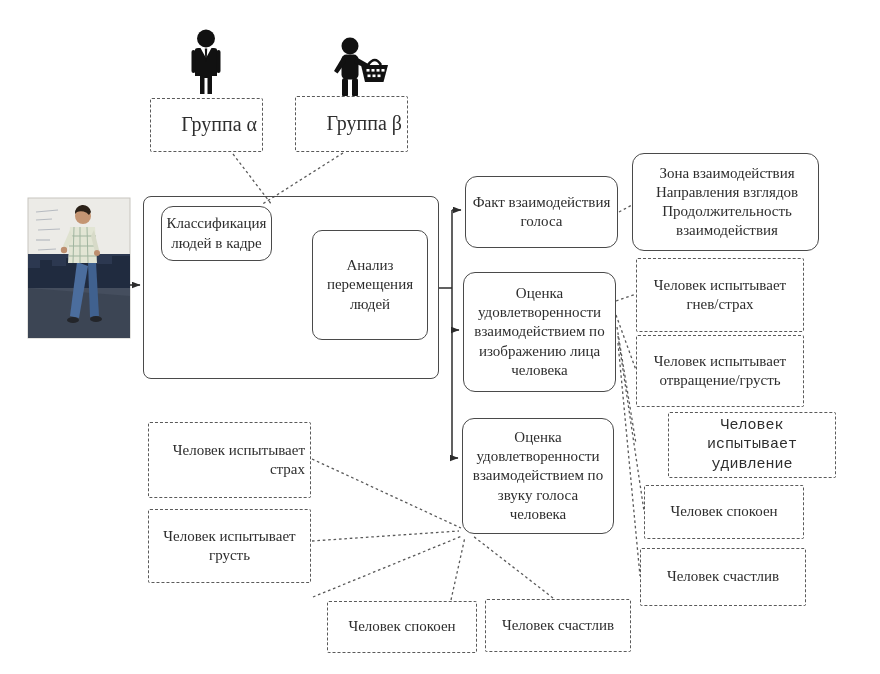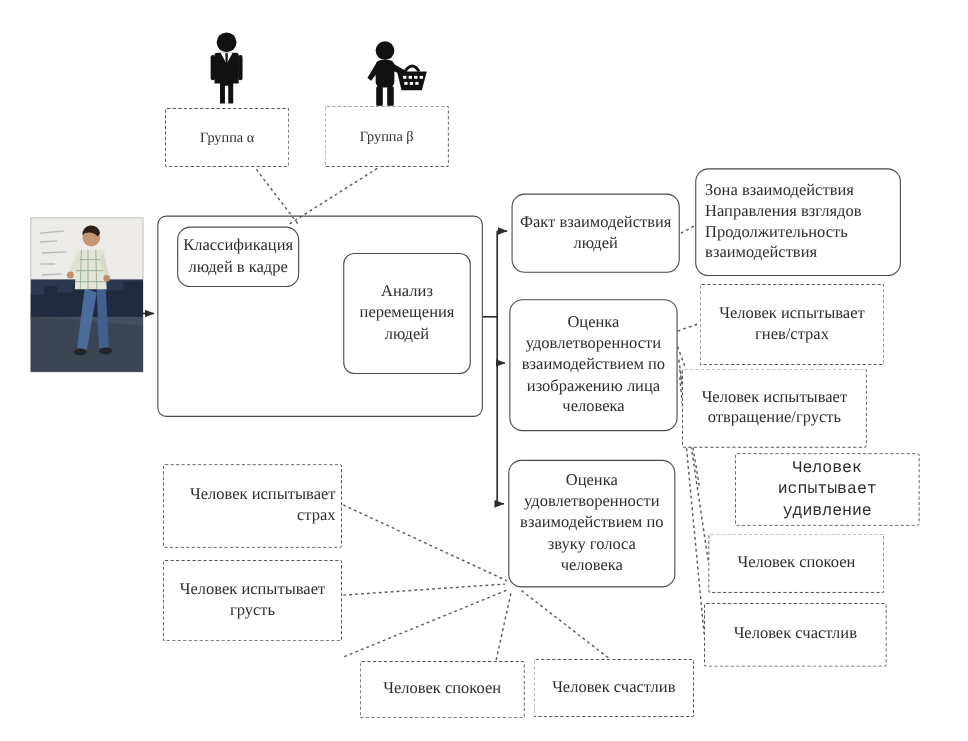--- a/index.html
+++ b/index.html
@@ -12,7 +12,7 @@
   .dashed{border:1.6px dashed #5a5a5a;border-radius:2px;}
   .frame{position:absolute;box-sizing:border-box;border:1.6px solid #4a4a4a;border-radius:8px;
          background:transparent;z-index:1;}
-  .group-label{font-size:13px;}
+  .group-label{font-size:20px;justify-content:flex-end;}
   .left-text{justify-content:flex-start;text-align:left;padding-left:8px;white-space:pre-line;}
 </style>
 </head>

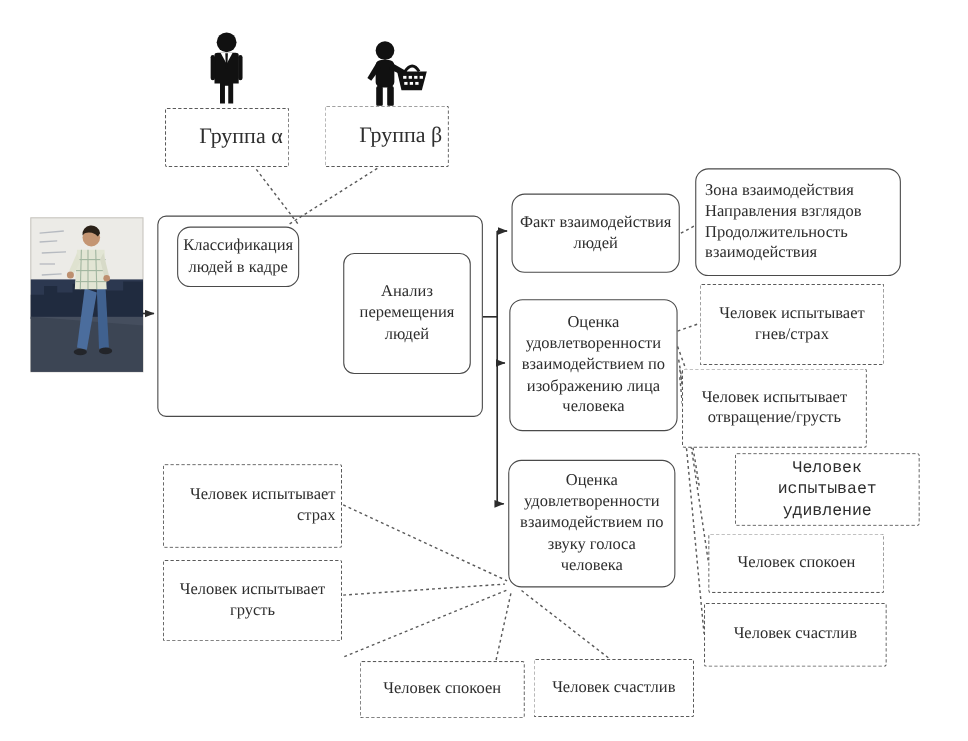--- a/index.html
+++ b/index.html
@@ -13,7 +13,7 @@
   .frame{position:absolute;box-sizing:border-box;border:1.6px solid #4a4a4a;border-radius:8px;
          background:transparent;z-index:1;}
   .group-label{font-size:20px;justify-content:flex-end;}
-  .left-text{justify-content:flex-start;text-align:left;padding-left:8px;white-space:pre-line;}
+  .left-text{justify-content:flex-start;text-align:center;padding-left:8px;white-space:pre-line;}
 </style>
 </head>
 <body>

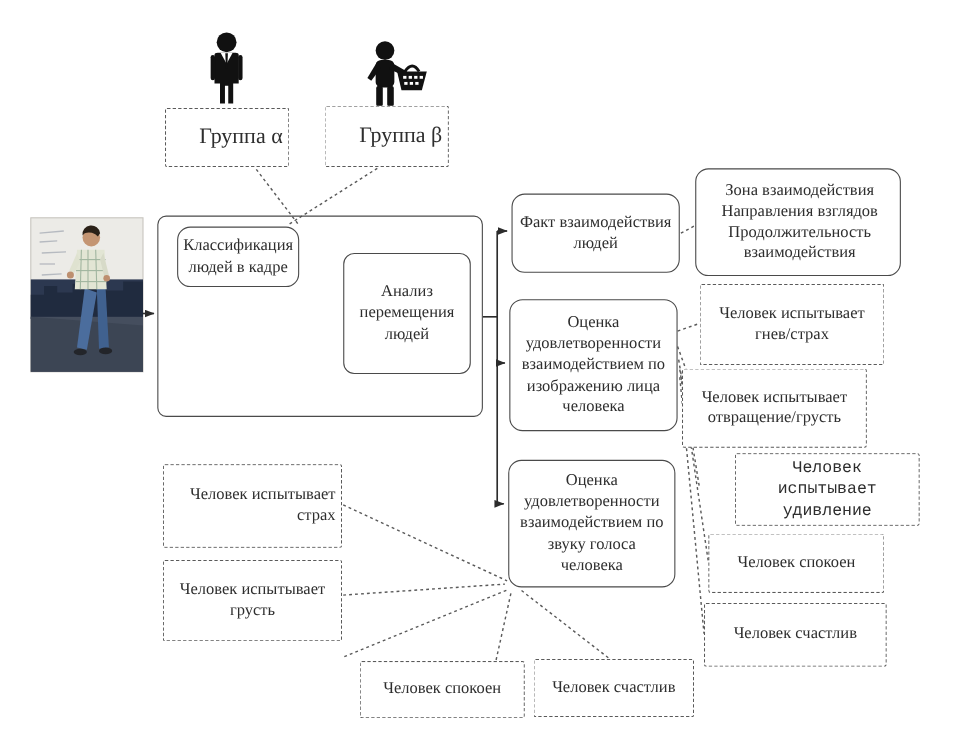--- a/index.html
+++ b/index.html
@@ -141,7 +141,7 @@
   </div>
 
   <div class="box solid" style="left:465px;top:176px;width:153px;height:72px;">
-    <span>Факт взаимодействия людей</span>
+    <span>Факт взаимодействия голоса</span>
   </div>
   <div class="box solid left-text" style="left:632px;top:153px;width:187px;height:98px;">
     <span>Зона взаимодействия

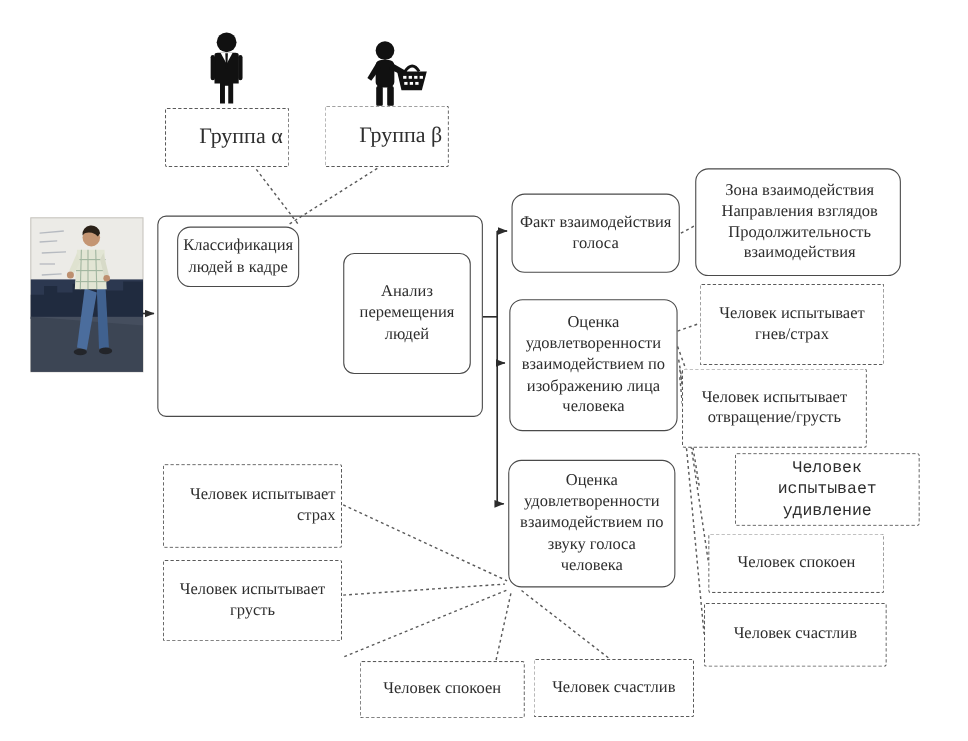--- a/index.html
+++ b/index.html
@@ -158,7 +158,7 @@
   <div class="box dashed" style="left:636px;top:258px;width:168px;height:74px;">
     <span>Человек испытывает гнев/страх</span>
   </div>
-  <div class="box dashed" style="left:620px;top:335px;width:168px;height:72px;">
+  <div class="box dashed" style="left:636px;top:335px;width:168px;height:72px;">
     <span>Человек испытывает отвращение/грусть</span>
   </div>
   <div class="box dashed" style="left:668px;top:412px;width:168px;height:66px;font-family:Liberation Mono, monospace;">

